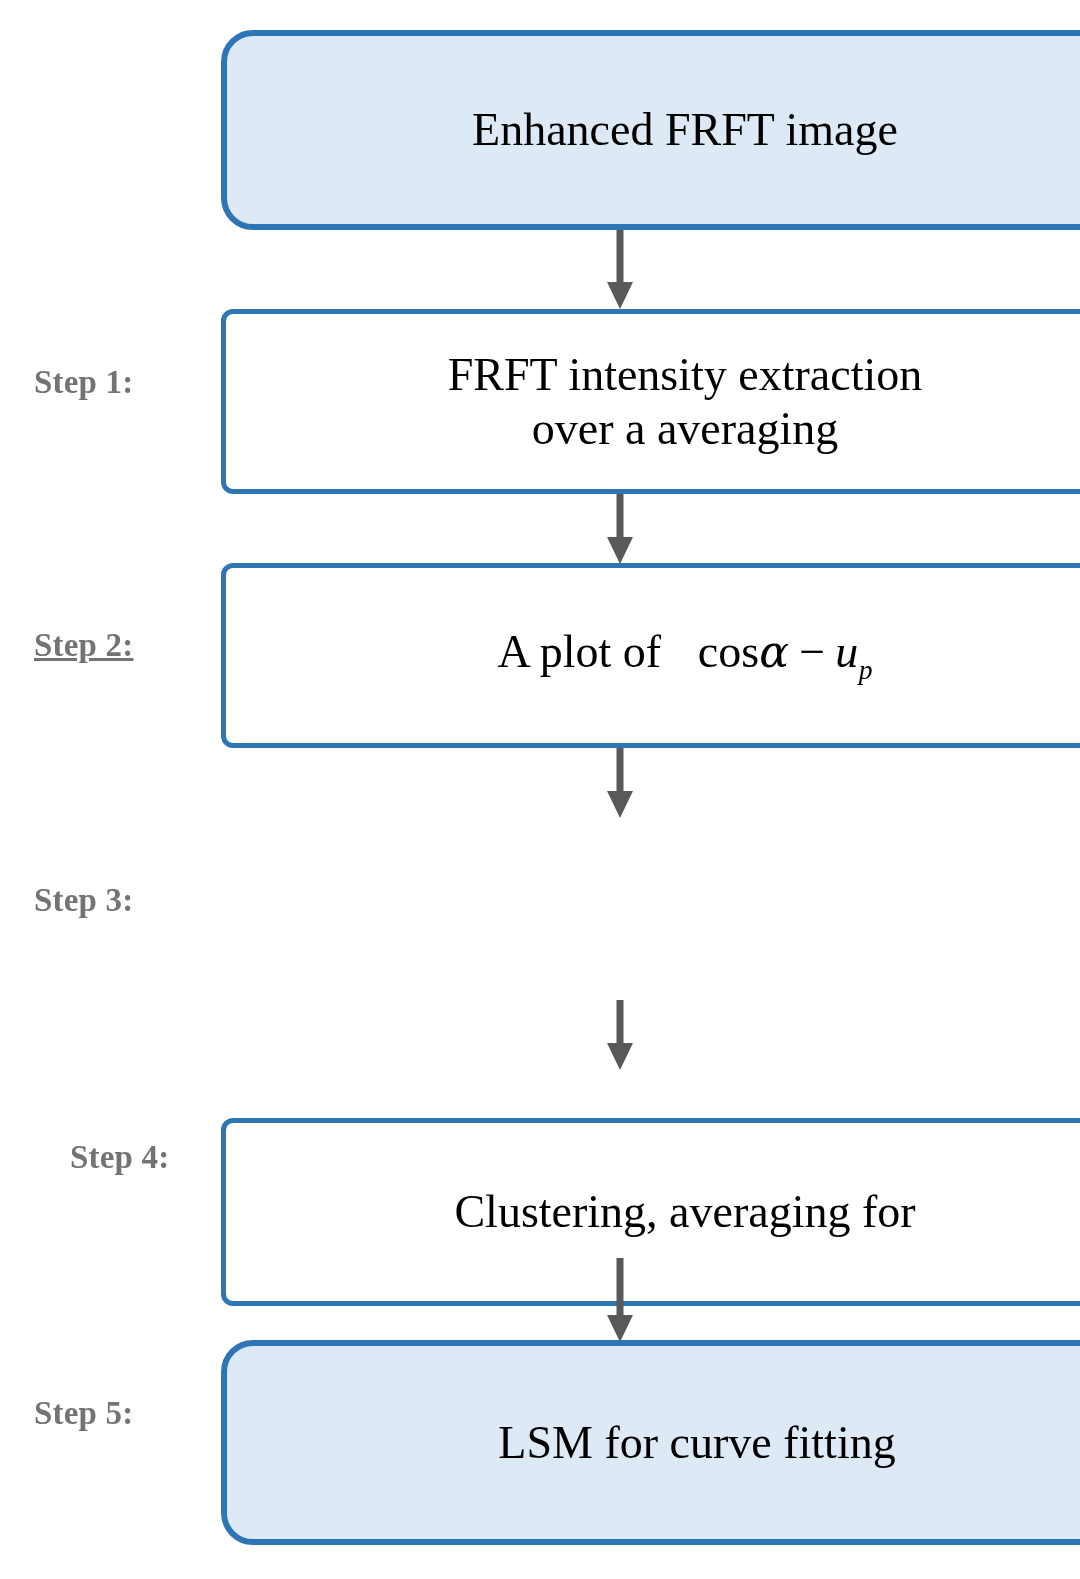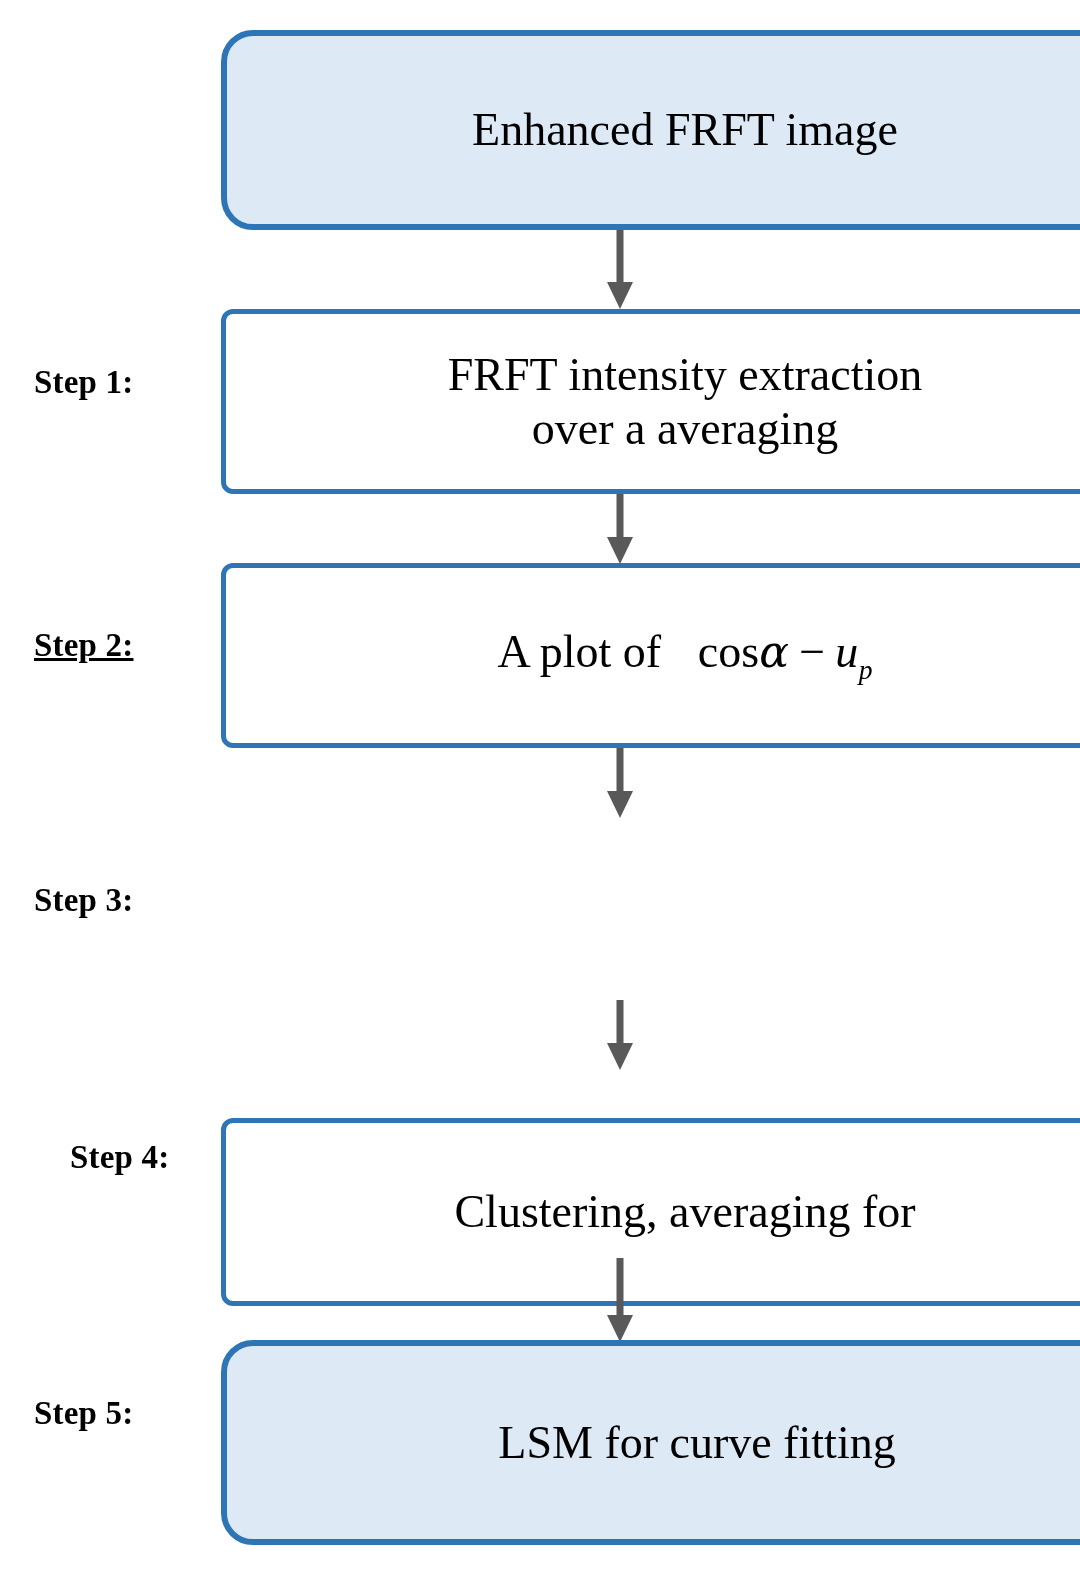--- a/index.html
+++ b/index.html
@@ -30,7 +30,7 @@
     font-weight: bold;
     font-size: 33px;
     line-height: 1.05;
-    color: #000000;
+    color: #737373;
     letter-spacing: 0.2px;
     white-space: nowrap;
   }

